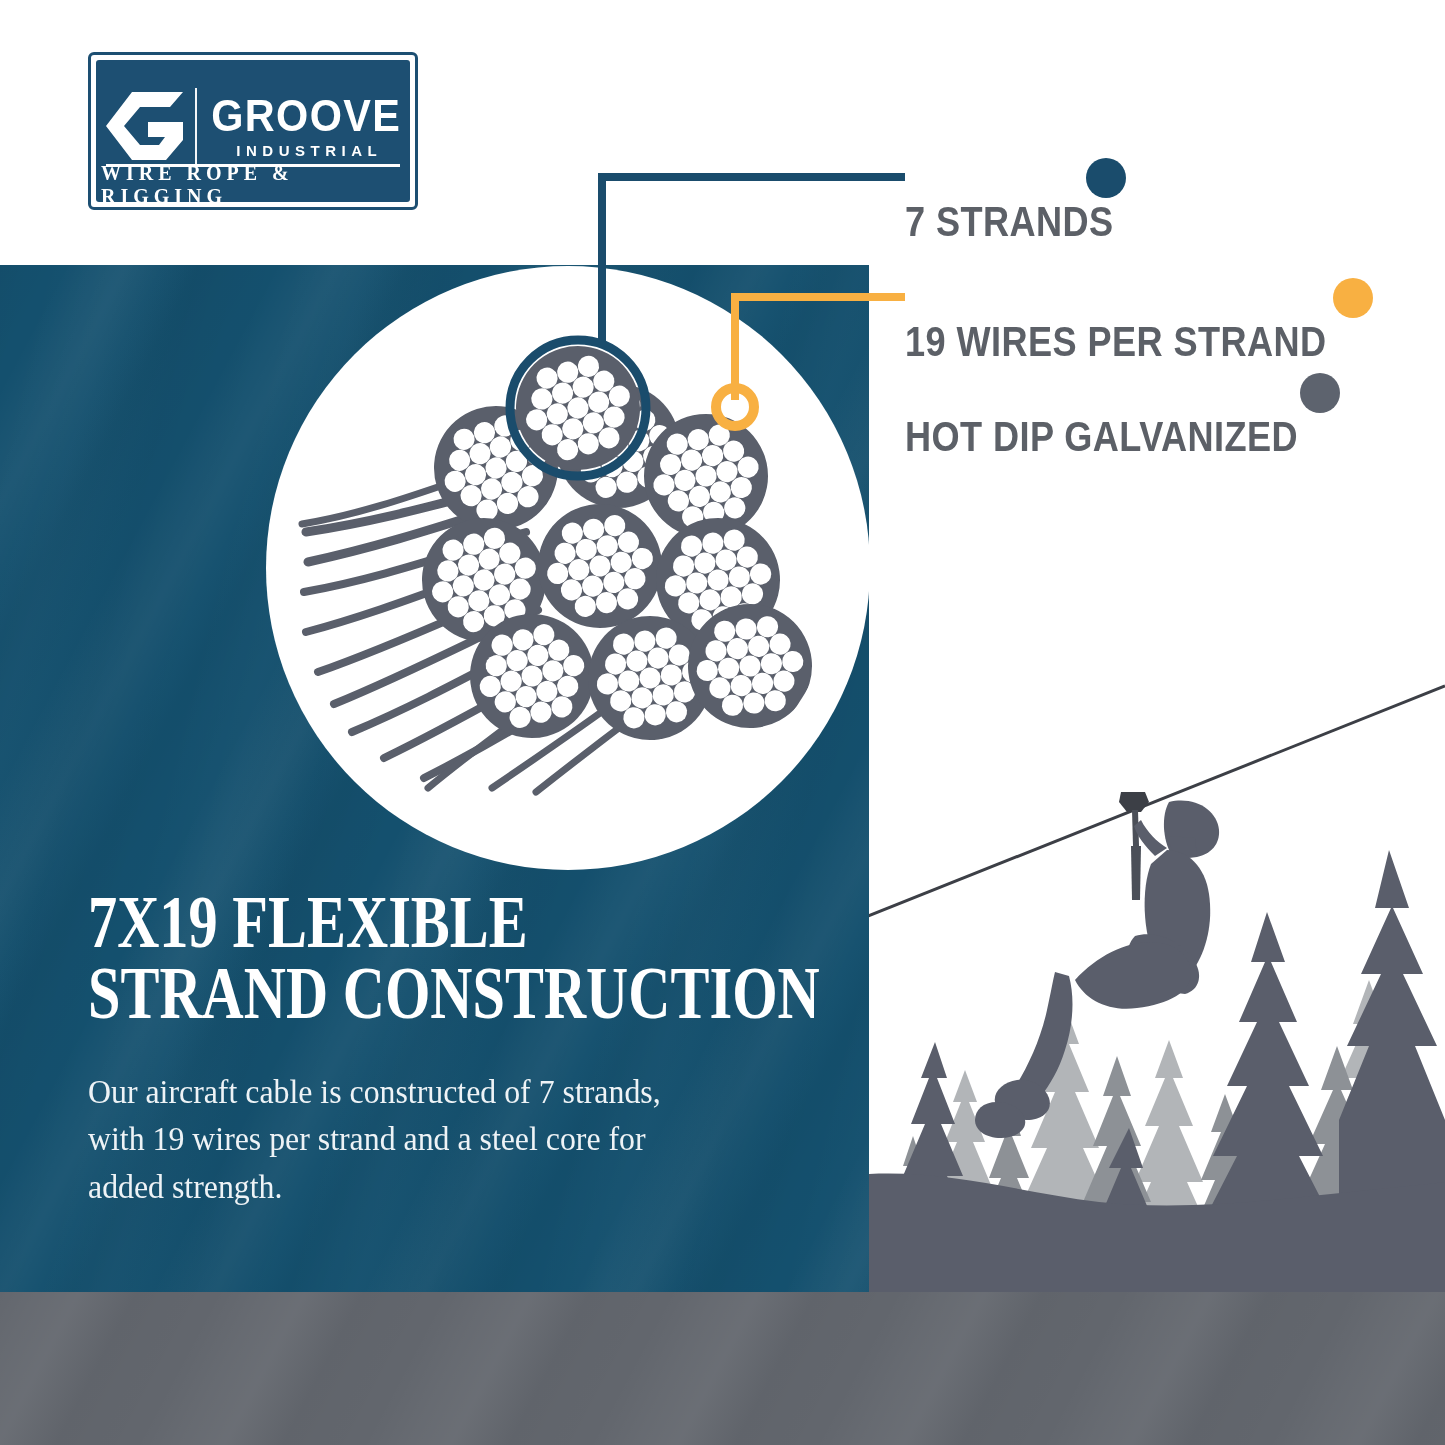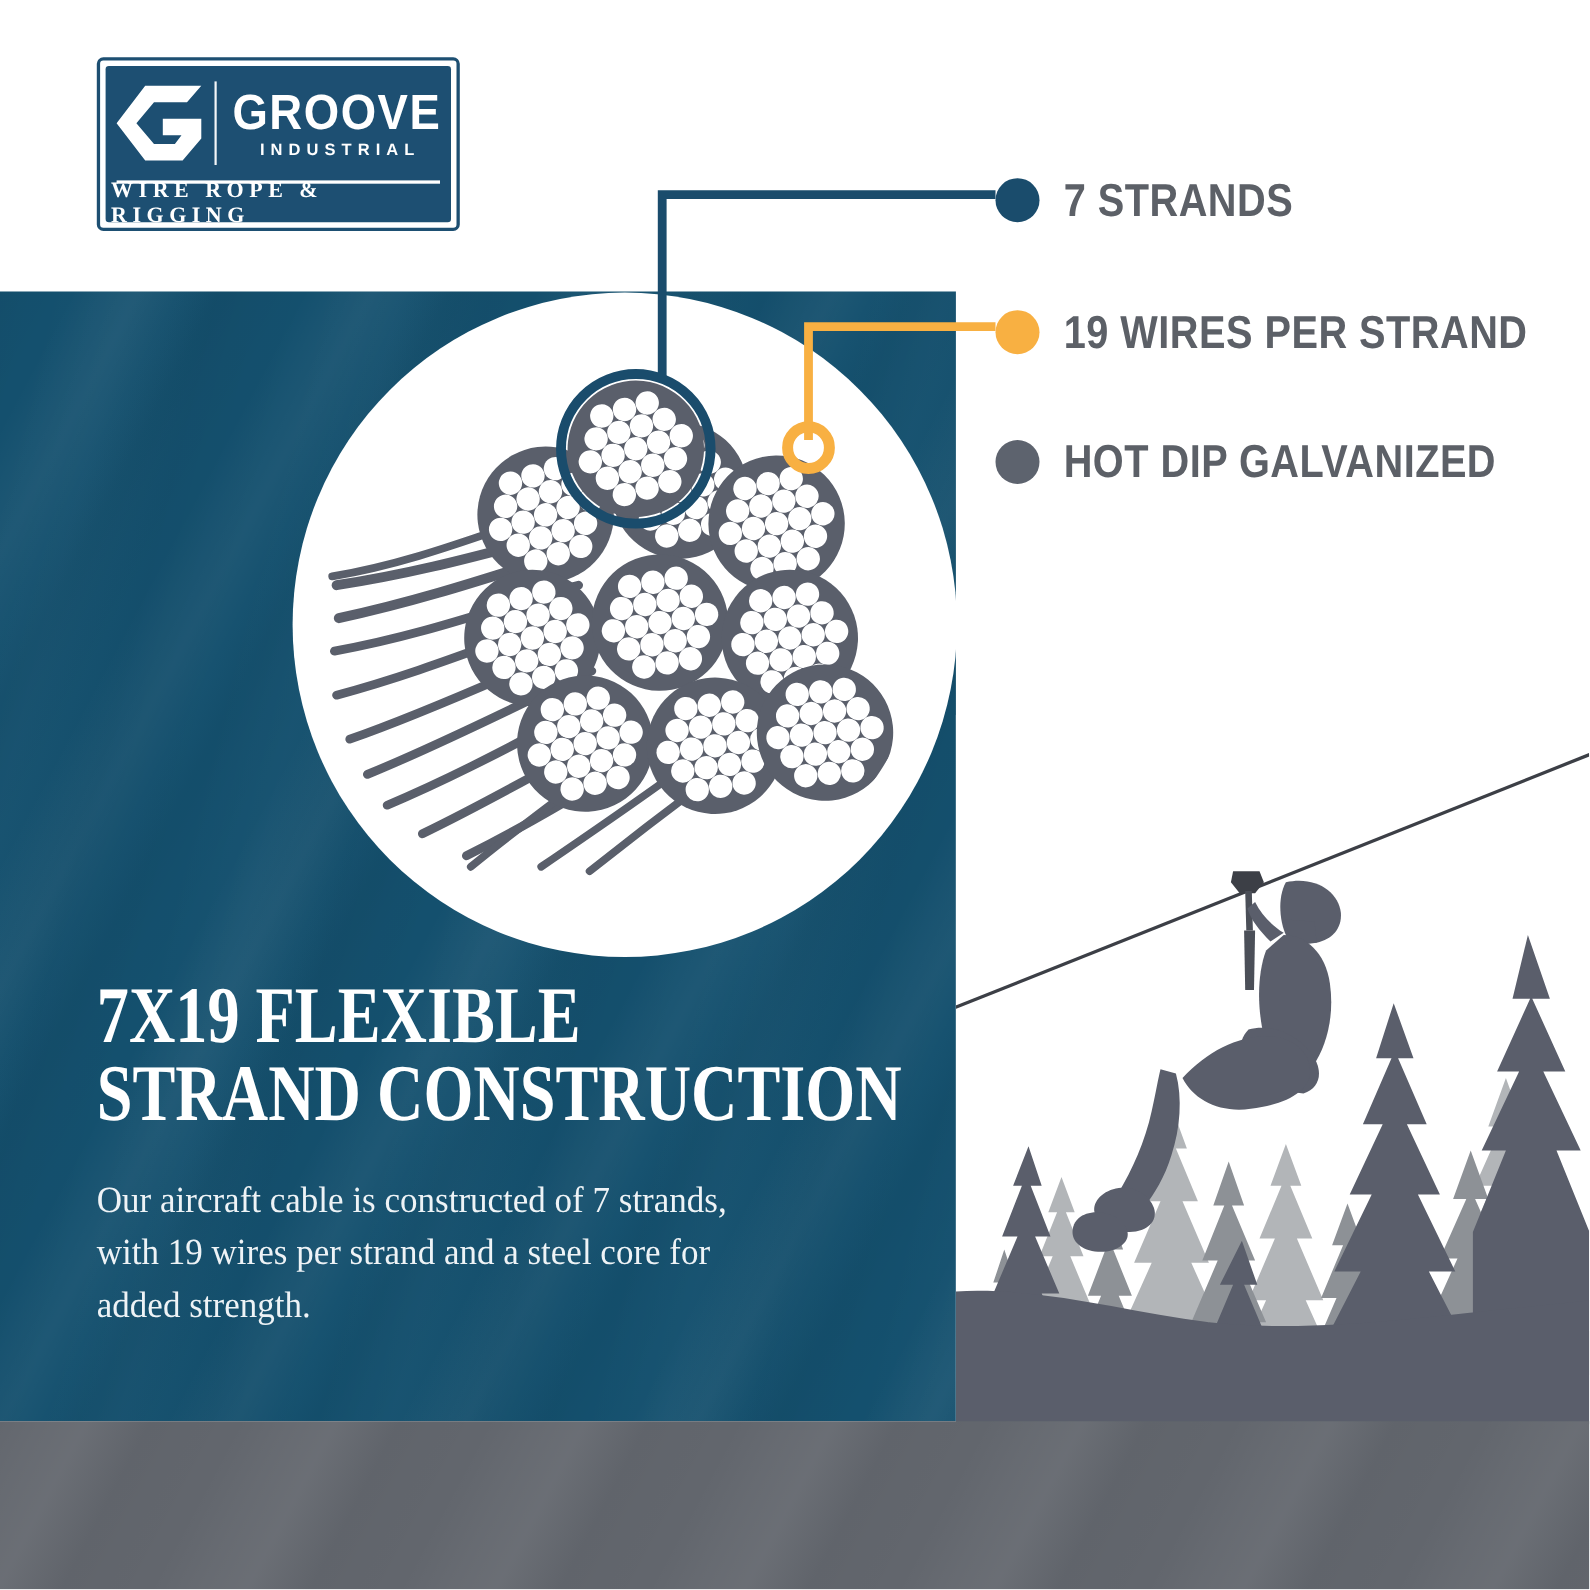--- a/index.html
+++ b/index.html
@@ -26,7 +26,7 @@
     background:#1d4f72;
     border-radius:3px;
   }
-  .logo-top{position:absolute;left:0;top:0;right:0;height:104px;display:flex;align-items:center;}
+  .logo-top{position:absolute;left:0;top:14px;right:0;height:104px;display:flex;align-items:center;}
   .logo-mark{width:110px;height:100%;display:flex;align-items:center;justify-content:center;}
   .logo-divider{width:3px;height:76px;background:#ffffff;opacity:.95;}
   .logo-words{flex:1;display:flex;flex-direction:column;align-items:center;justify-content:center;padding-left:6px;}

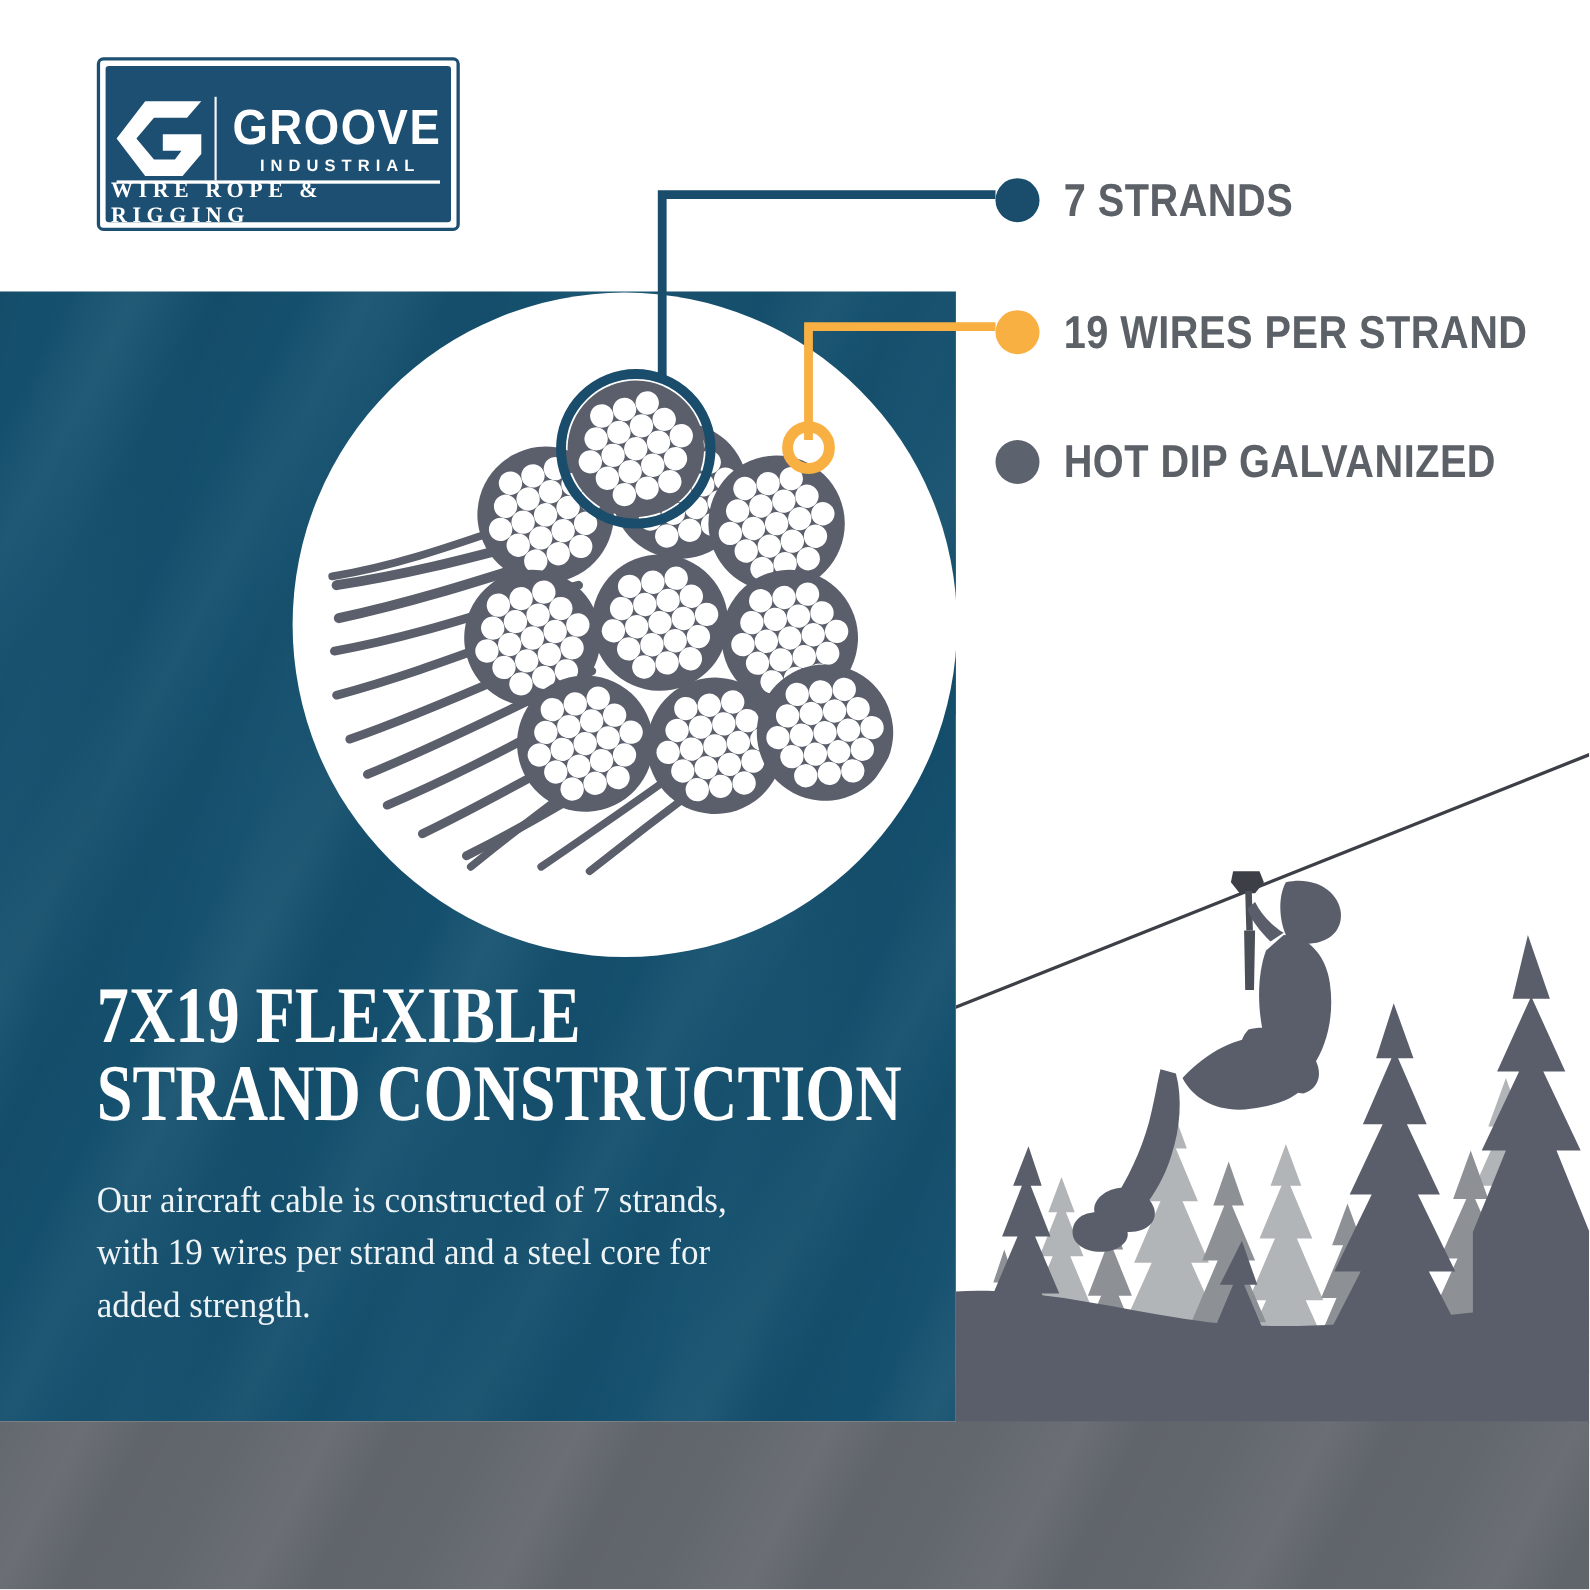--- a/index.html
+++ b/index.html
@@ -87,7 +87,7 @@
 
   
   #callouts{position:absolute;left:0;top:0;width:1445px;height:470px;}
-  .callout-row{position:absolute;display:flex;align-items:center;}
+  .callout-row{position:absolute;display:flex;align-items:flex-end;flex-direction:column;}
   .callout-label{
     color:#5c6067;font-weight:700;
     font-family:"Liberation Sans", sans-serif;

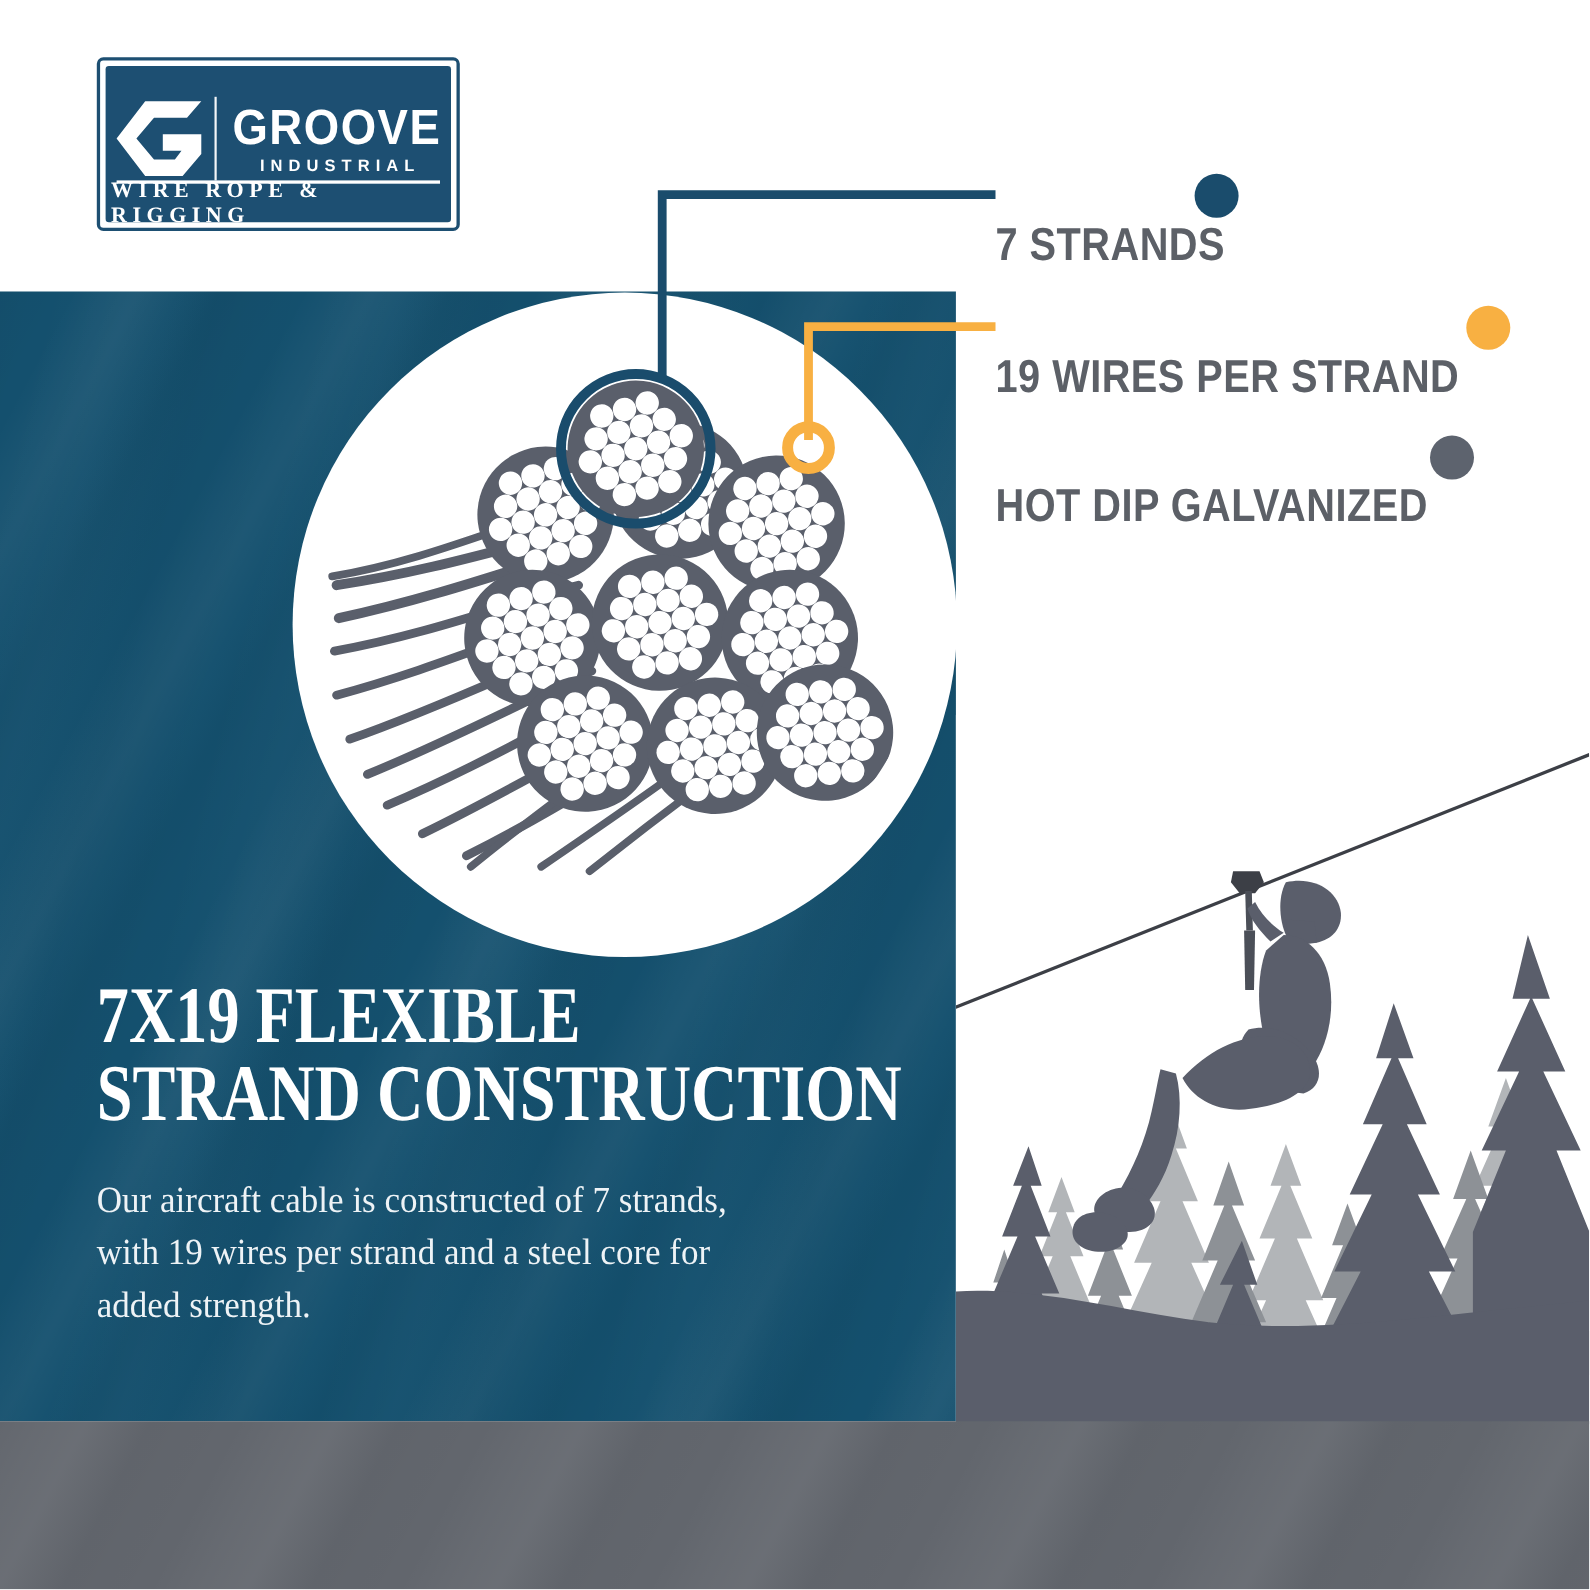--- a/index.html
+++ b/index.html
@@ -97,7 +97,7 @@
   }
   #callout-1{left:905px;top:158px;}
   #callout-2{left:905px;top:278px;}
-  #callout-3{left:905px;top:396px;}
+  #callout-3{left:905px;top:373px;}
   .dot{width:40px;height:40px;border-radius:50%;flex:0 0 auto;margin-right:22px;}
   .dot-navy{background:#1a4c6c;}
   .dot-orange{background:#f8b042;}

